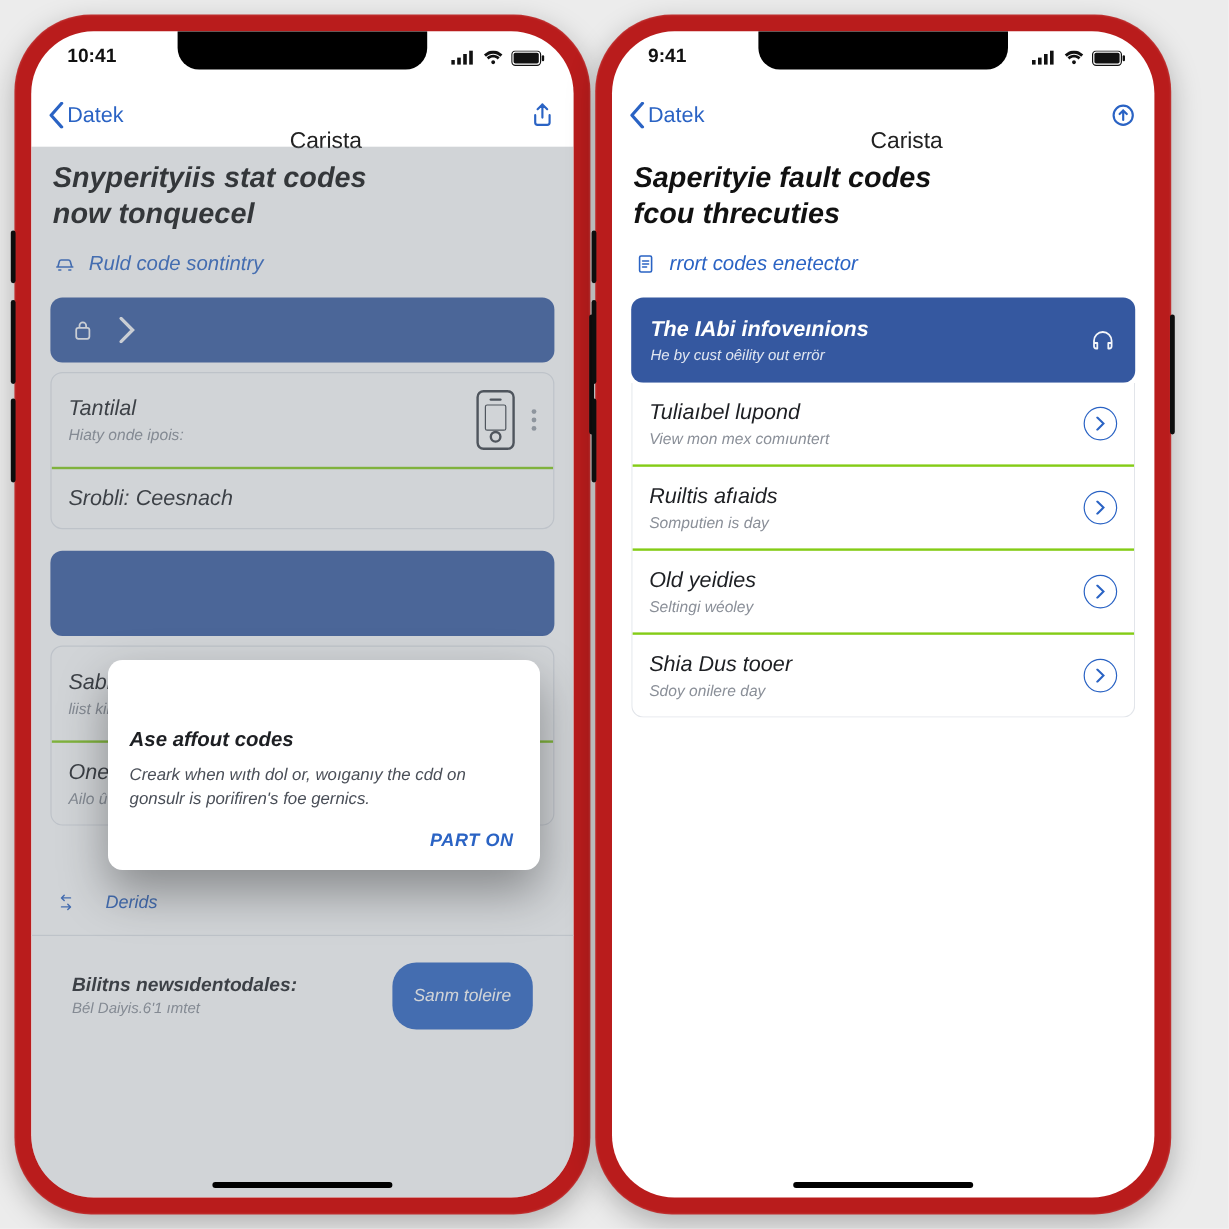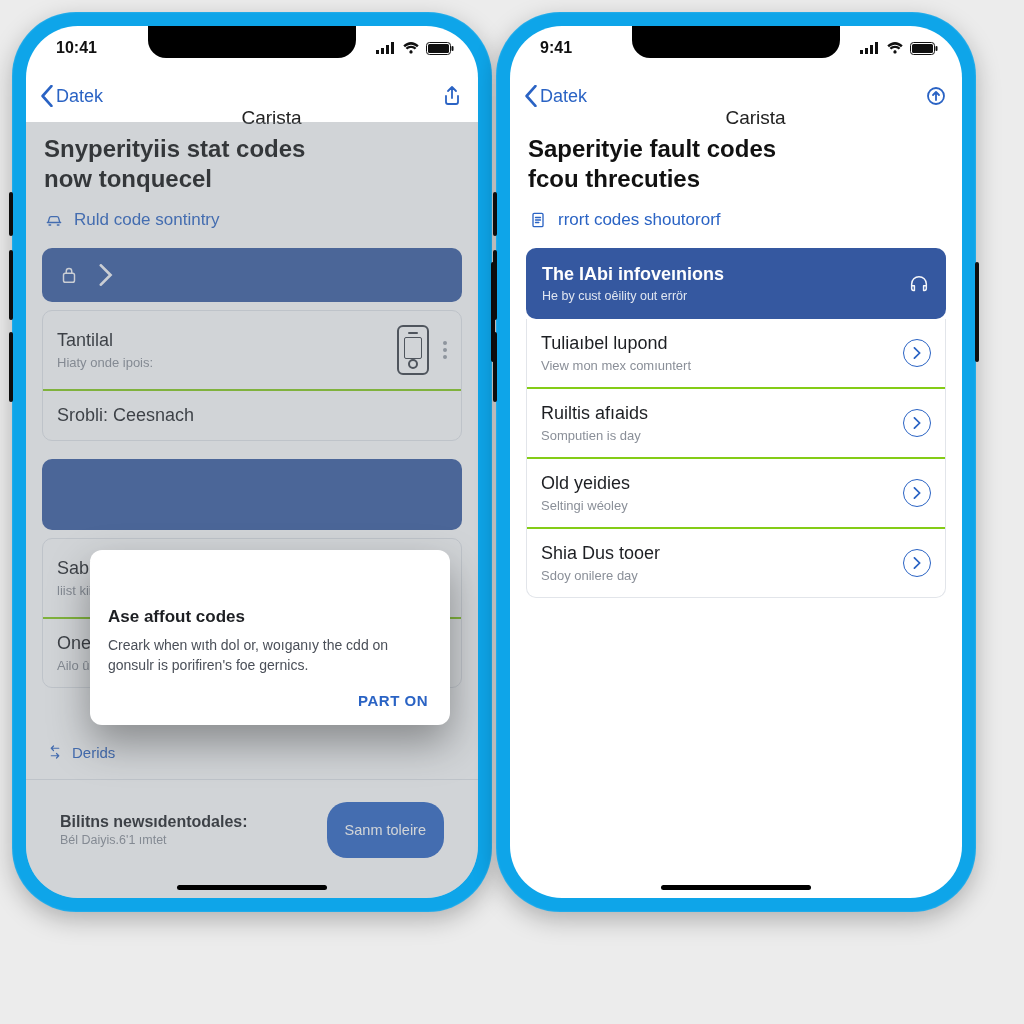--- a/index.html
+++ b/index.html
@@ -7,8 +7,8 @@
   .stage { width:1024px; height:1024px; position:relative; background:#ececec; }
 
   .phone {
-    position:absolute; width:480px; height:900px; top:12px;
-    background:#0ea5e9; border-radius:64px; padding:14px;
+    position:absolute; width:480px; height:1000px; top:12px;
+    background:#b91c1c; border-radius:64px; padding:14px;
     box-shadow: 0 8px 24px rgba(0,0,0,.25), inset 0 0 2px rgba(255,255,255,.3);
   }
   .phone.left { left:12px; }

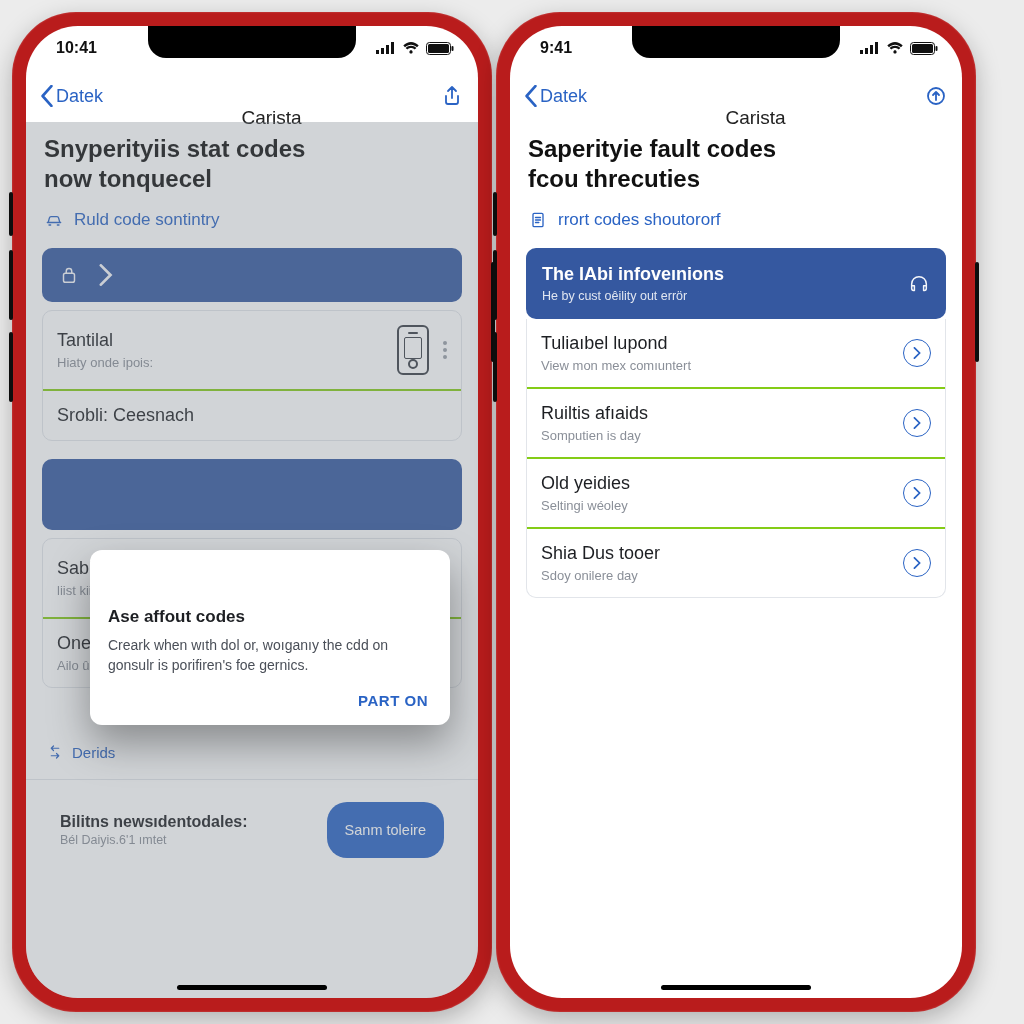--- a/index.html
+++ b/index.html
@@ -40,7 +40,7 @@
   .nav-action { color:#2a63c4; display:flex; align-items:center; }
   .nav-action svg { width:24px; height:24px; }
 
-  .content { flex:1; overflow:hidden; padding:0 16px 0 16px; position:relative; }
+  .content { flex:1; overflow:hidden; padding:0 16px 0 16px; position:relative;font-style:italic; }
   .content.dimmed::after {
     content:""; position:absolute; inset:0; background:rgba(120,128,138,.34); pointer-events:none;
   }

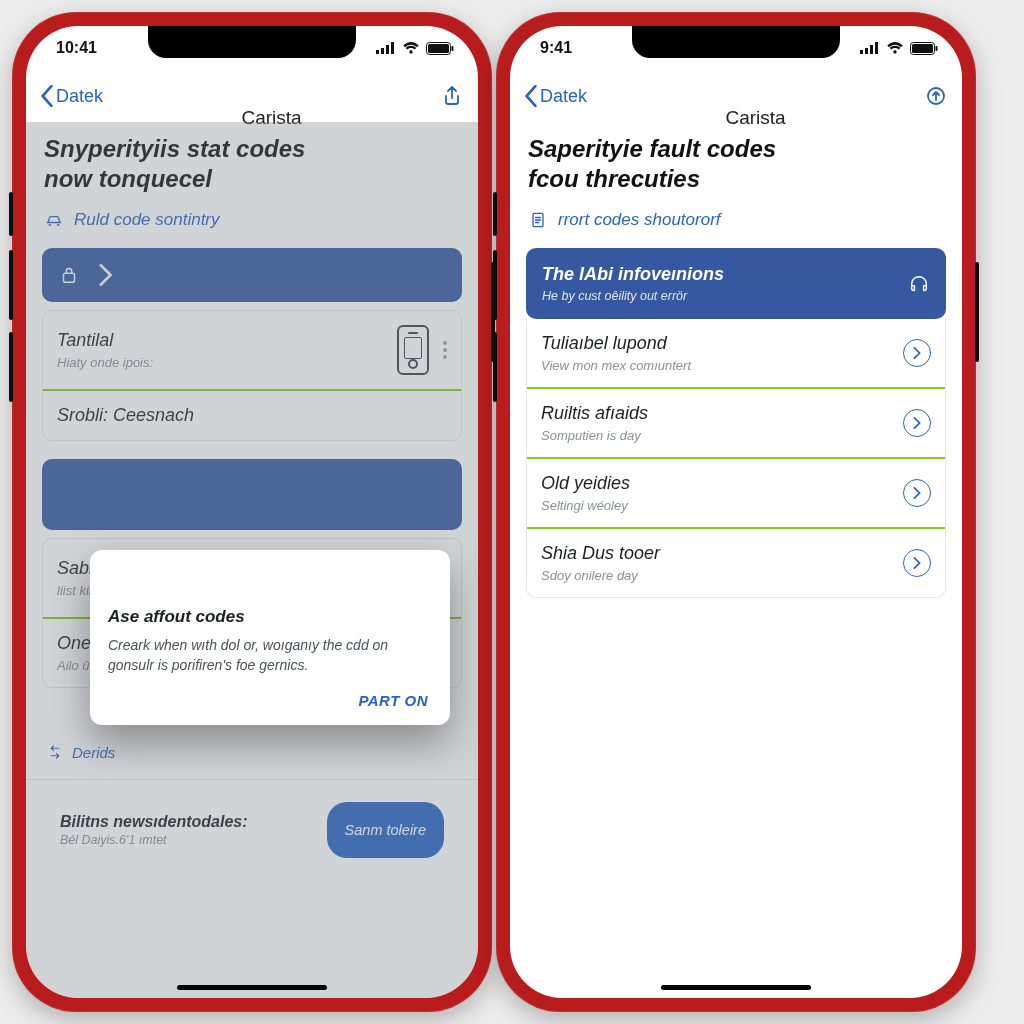--- a/index.html
+++ b/index.html
@@ -325,7 +325,7 @@
               <rect x="6" y="4" width="12" height="16" rx="1.5" fill="none" stroke="#2a63c4" stroke-width="1.6"></rect>
               <path d="M9 9h6M9 12h6M9 15h4" stroke="#2a63c4" stroke-width="1.6" stroke-linecap="round"></path>
             </svg>
-        <span>rrort codes shoutororf</span>
+        <span>rrort codes enetector</span>
       </div>
 
       <div class="card-blue">

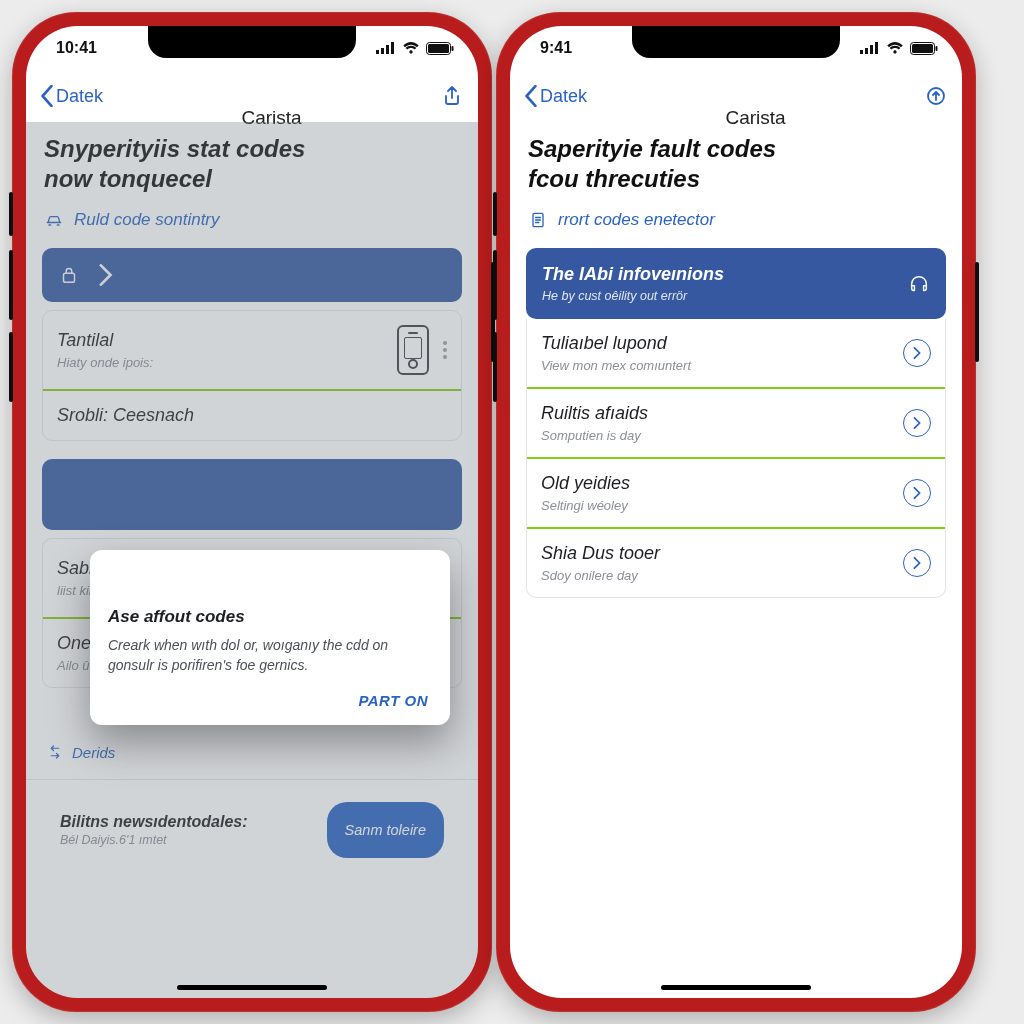--- a/index.html
+++ b/index.html
@@ -81,7 +81,7 @@
 
   .dots-row { text-align:center; padding:14px 0; color:#3a3f47; letter-spacing:4px; font-size:18px; }
 
-  .footer-link { display:flex; align-items:center; gap:8px; color:#2a63c4; padding:6px 4px 14px; font-size:15px; }
+  .footer-link { display:flex; align-items:center; gap:24px; color:#2a63c4; padding:6px 4px 14px; font-size:15px; }
   .footer-link svg { width:18px; height:18px; }
   .divider { height:1px; background:#e2e5ea; margin:4px -16px 12px; }
 

